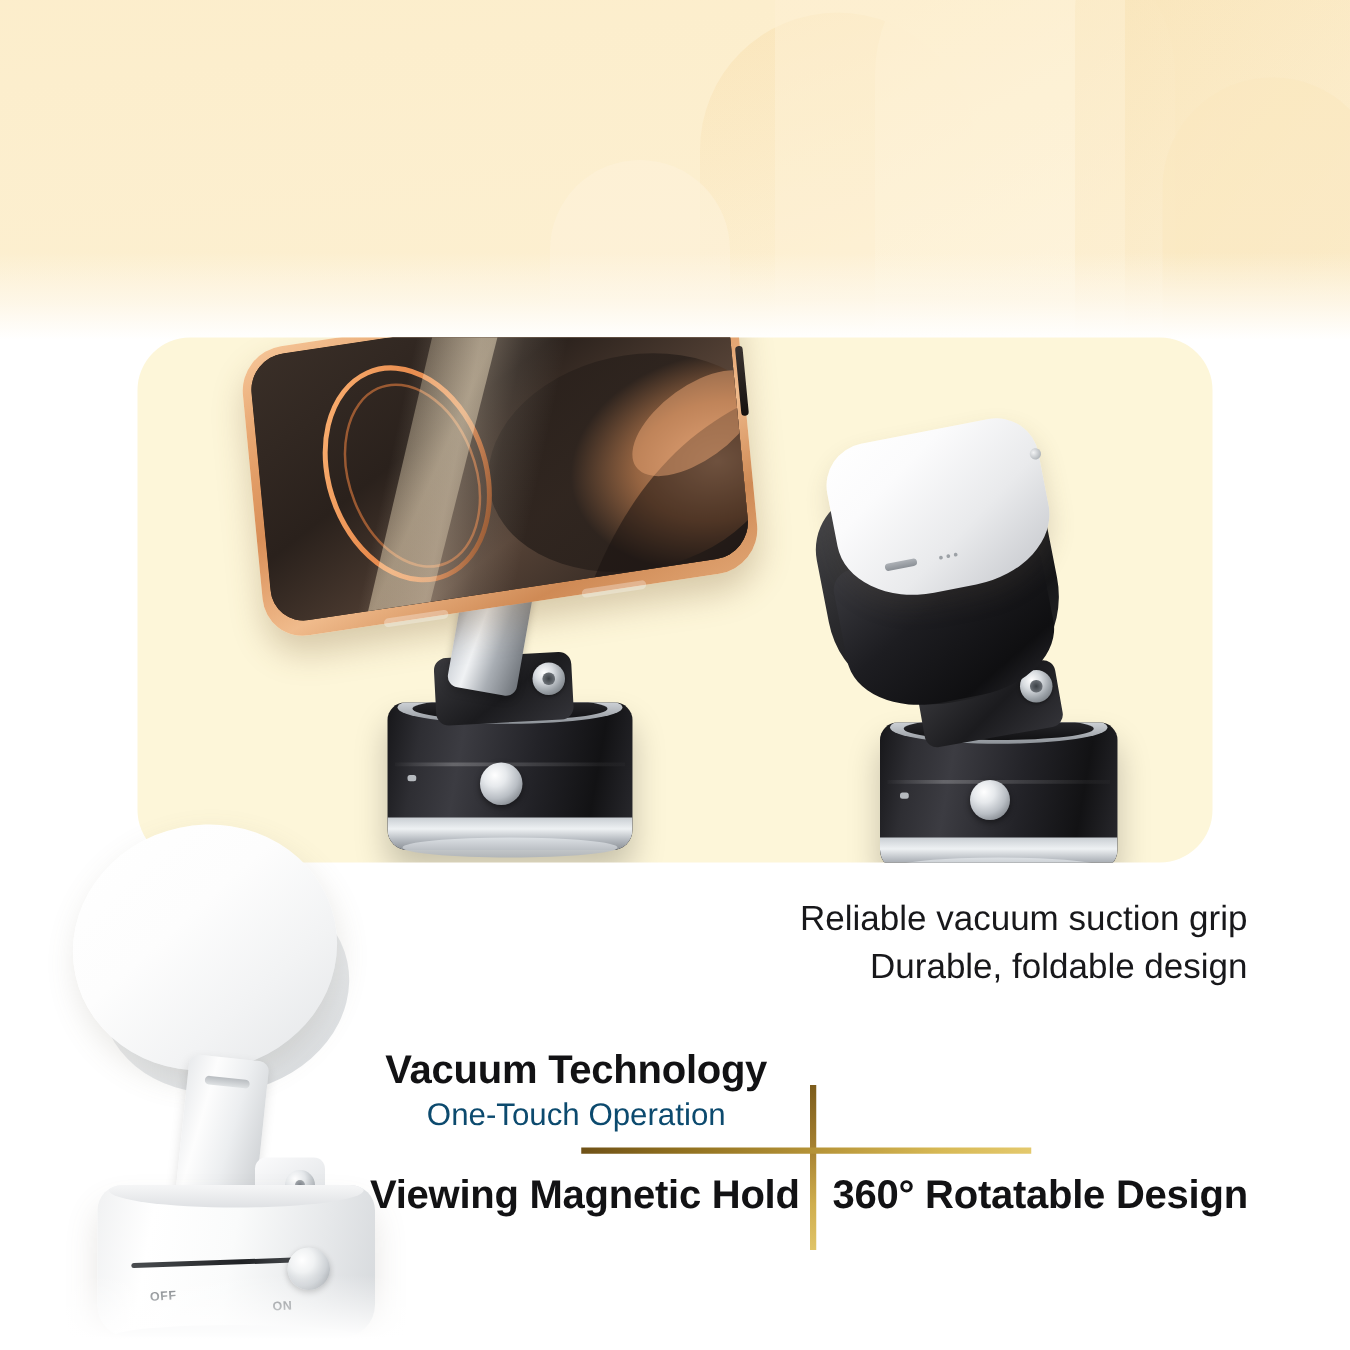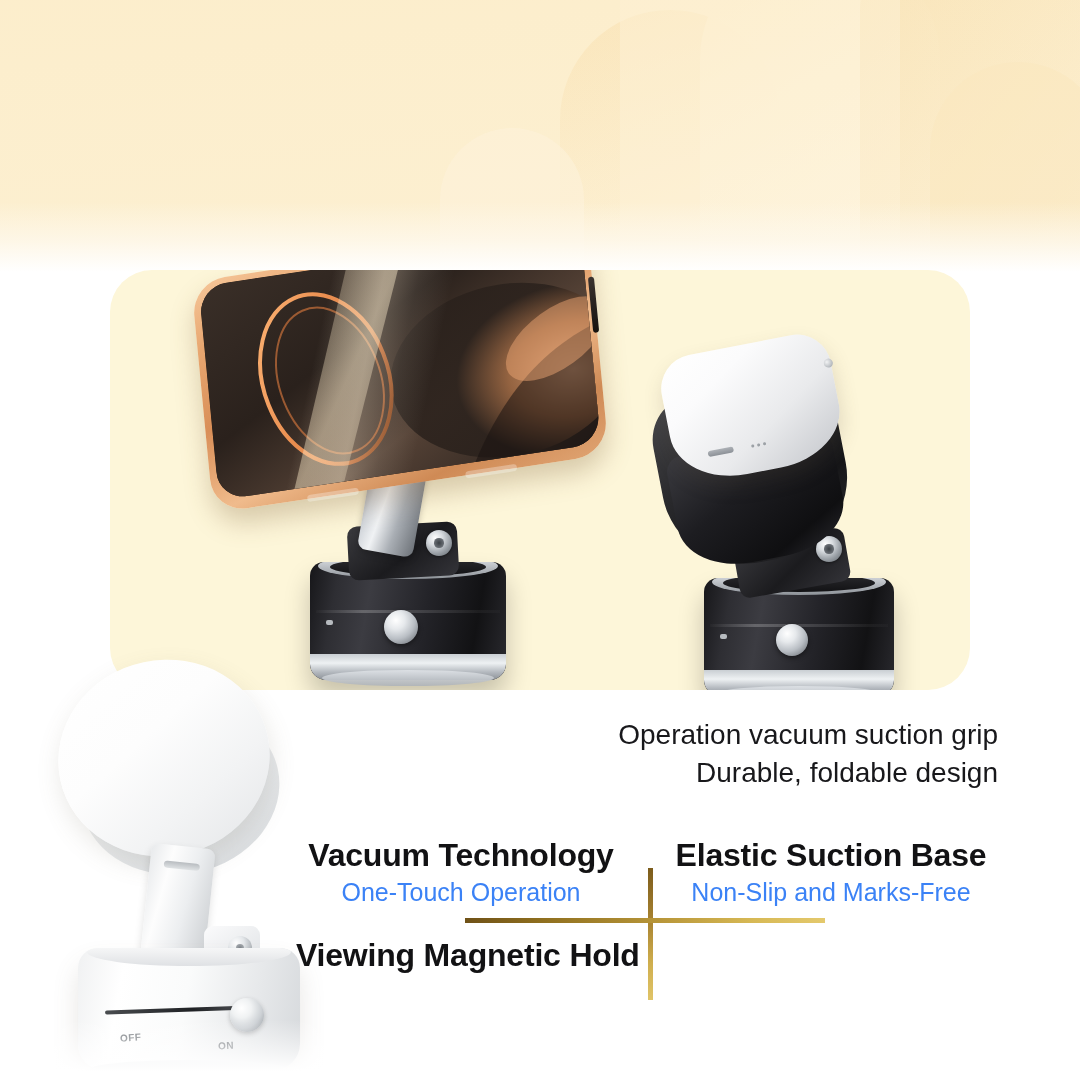--- a/index.html
+++ b/index.html
@@ -489,7 +489,7 @@
   </div>
 
   <div class="benefits">
-    <div class="benefit-line">Operation vacuum suction grip</div>
+    <div class="benefit-line">Reliable vacuum suction grip</div>
     <div class="benefit-line">Durable, foldable design</div>
   </div>
 

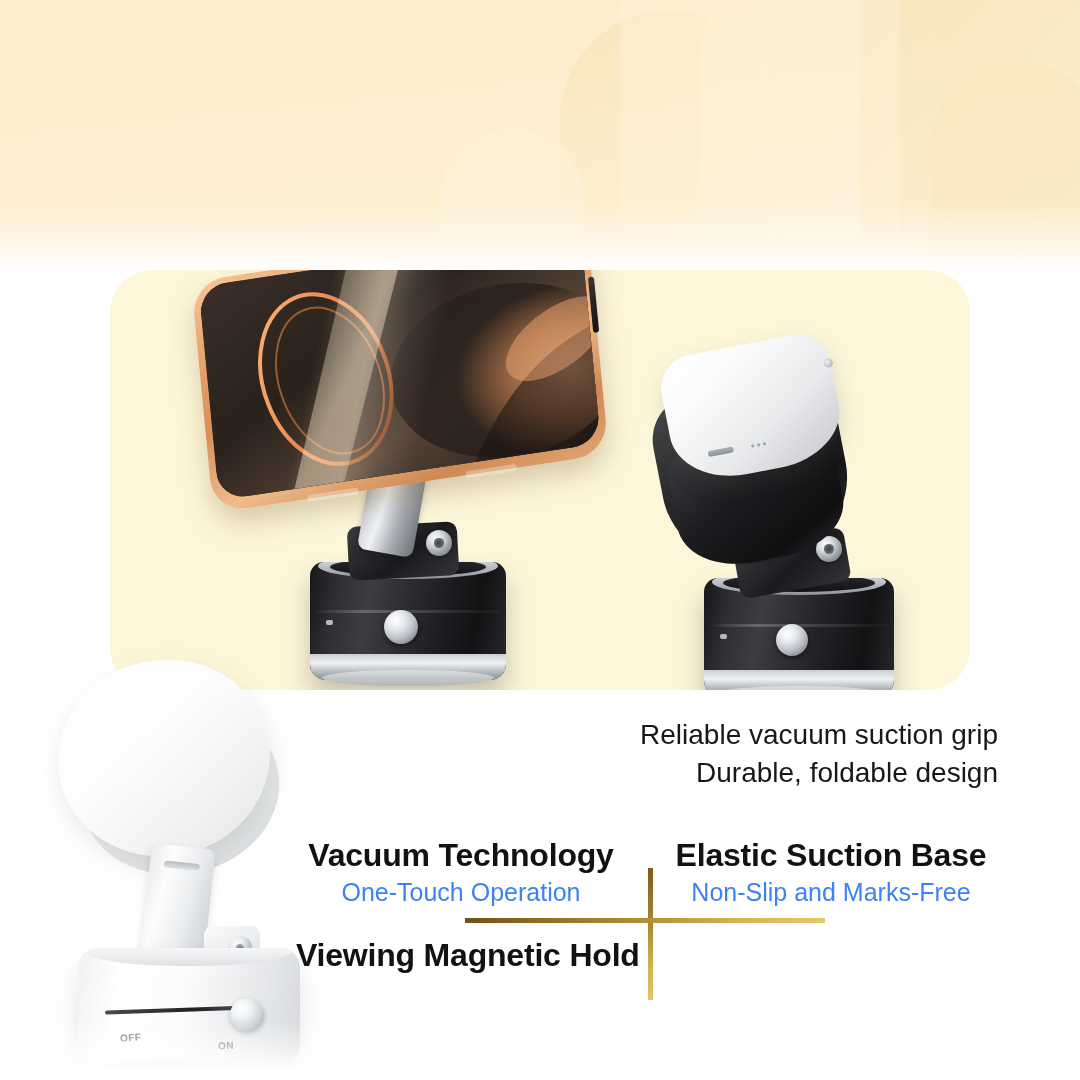--- a/index.html
+++ b/index.html
@@ -503,10 +503,6 @@
       <div class="feature-sub">One-Touch Operation</div>
     </div>
 
-    <div class="feature-cell fc-tr">
-      <div class="feature-title">Elastic Suction Base</div>
-      <div class="feature-sub">Non-Slip and Marks-Free</div>
-    </div>
 
     <div class="feature-cell fc-bl">
       <div class="feature-title">Viewing Magnetic Hold</div>

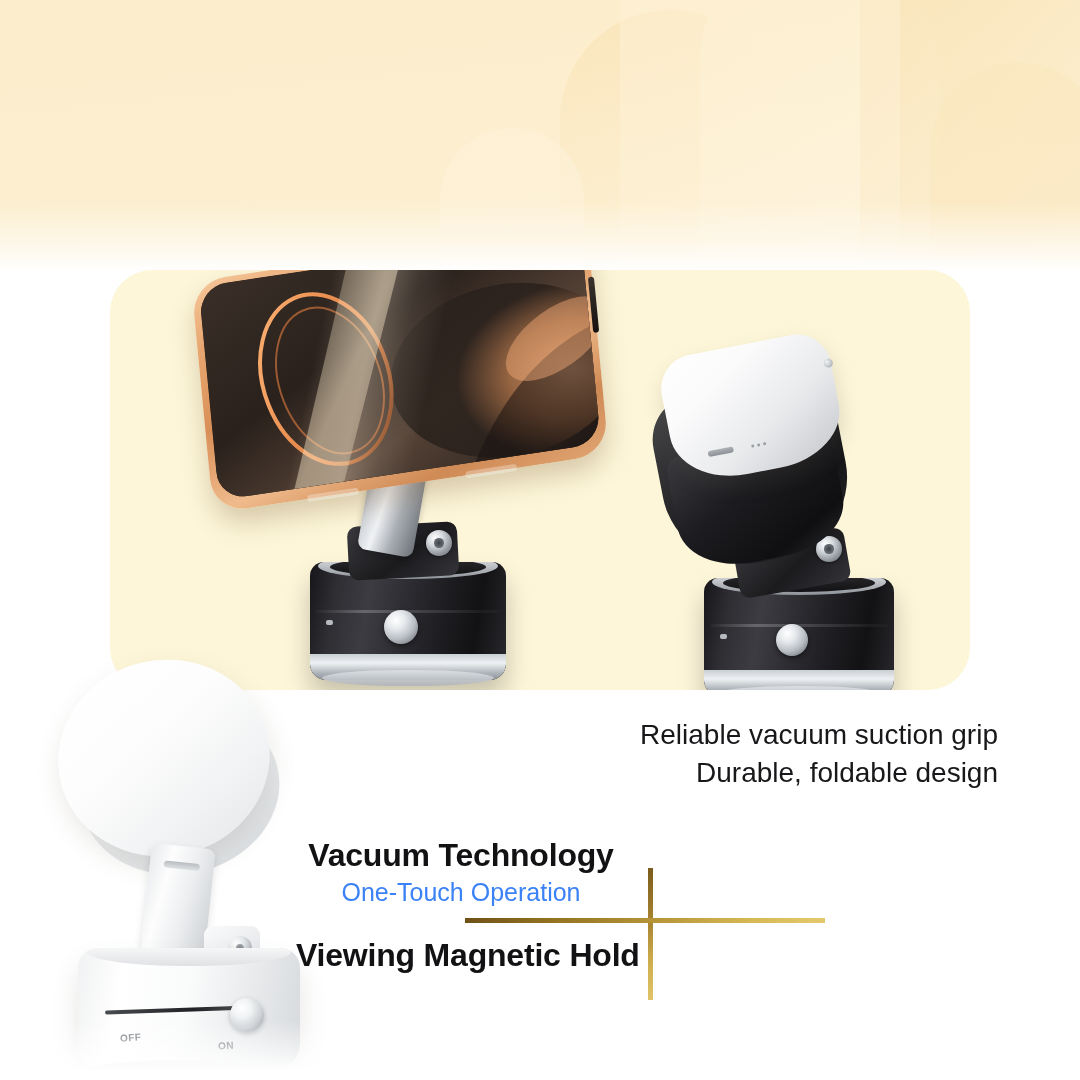--- a/index.html
+++ b/index.html
@@ -309,7 +309,7 @@
   .feature-sub {
     font-size:25px;
     font-weight:300;
-    color:#3b82f6;
+    color:#0c4a6e;
     line-height:1.22;
     margin-top:2px;
     white-space:nowrap;

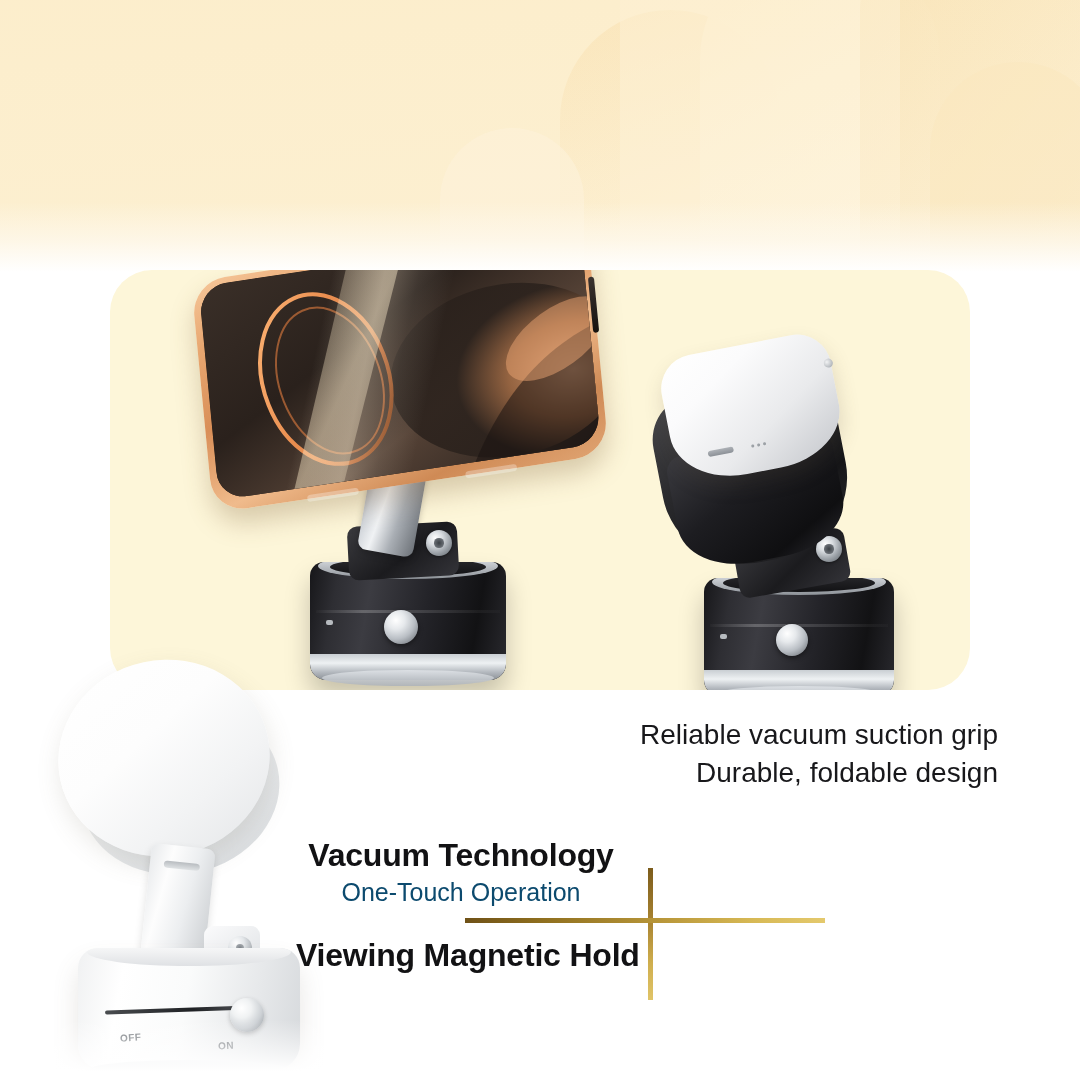--- a/index.html
+++ b/index.html
@@ -509,6 +509,7 @@
     </div>
 
     <div class="feature-cell fc-br">
+      <div class="feature-title">360° Rotatable Design</div>
     </div>
   </div>
 

